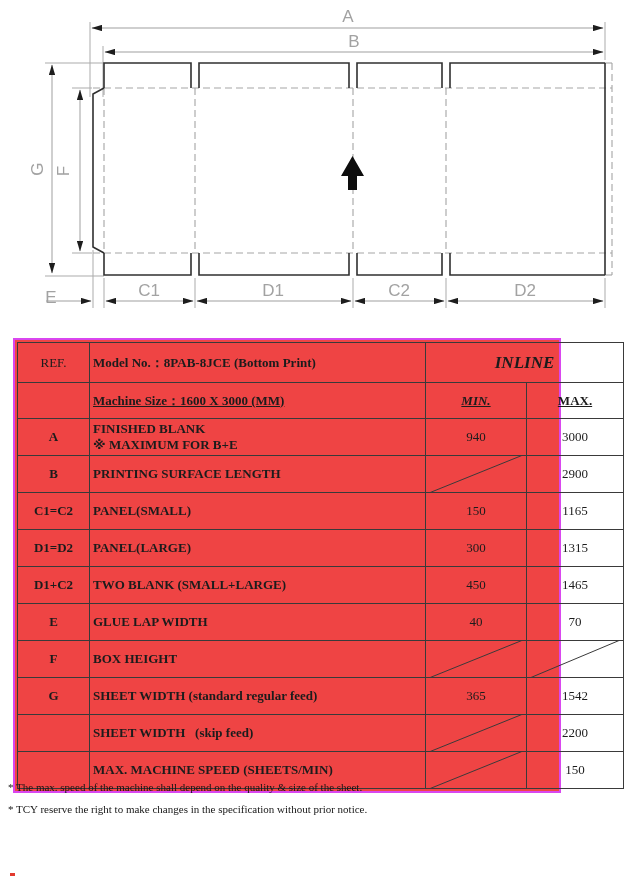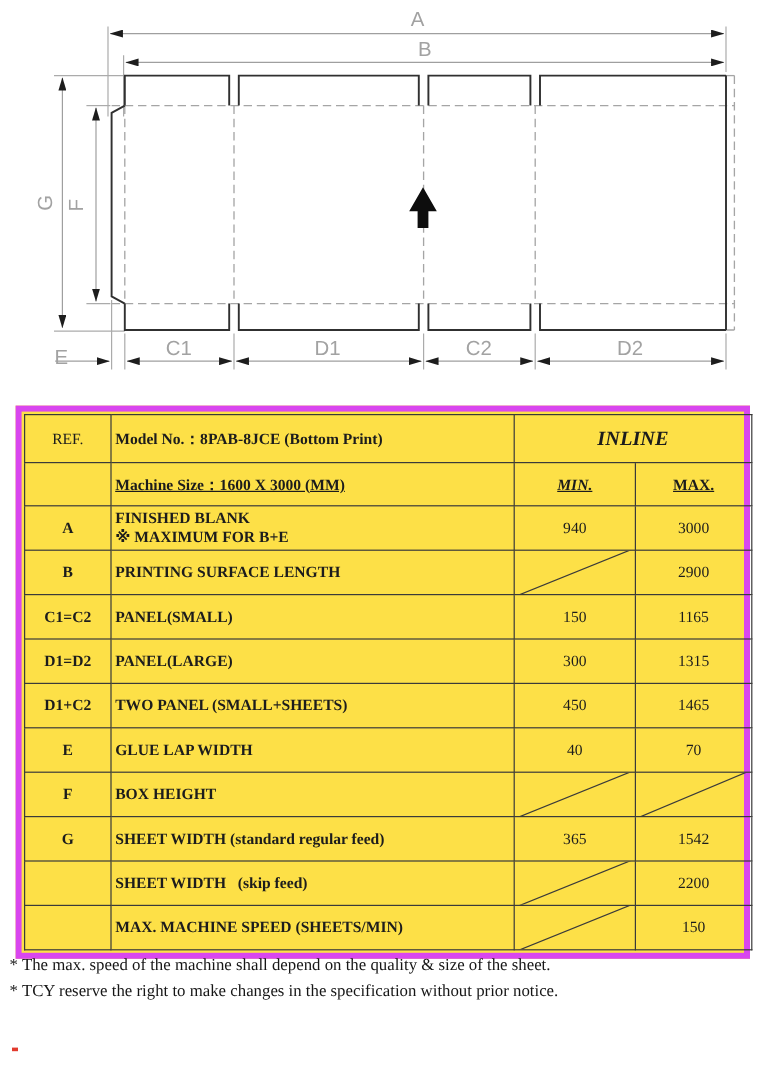--- a/index.html
+++ b/index.html
@@ -10,8 +10,8 @@
   .dimlabel{fill:#a2a2a2;font-family:"Liberation Sans","DejaVu Sans",sans-serif;
             font-size:17px;font-weight:400;}
   
-  #spec-wrap{position:absolute;left:13px;top:338px;width:612px;box-sizing:border-box;
-             border:5px solid #d946ef;padding:2px;background:#fde047;}
+  #spec-wrap{position:absolute;left:13px;top:338px;width:548px;box-sizing:border-box;
+             border:2px solid #d946ef;padding:2px;background:#ef4444;}
   table.spec{width:100%;border-collapse:collapse;table-layout:fixed;}
   table.spec td{border:1px solid #3a3a3a;font-size:13px;padding:0 3px;
                 font-family:"Liberation Serif","DejaVu Sans",serif;

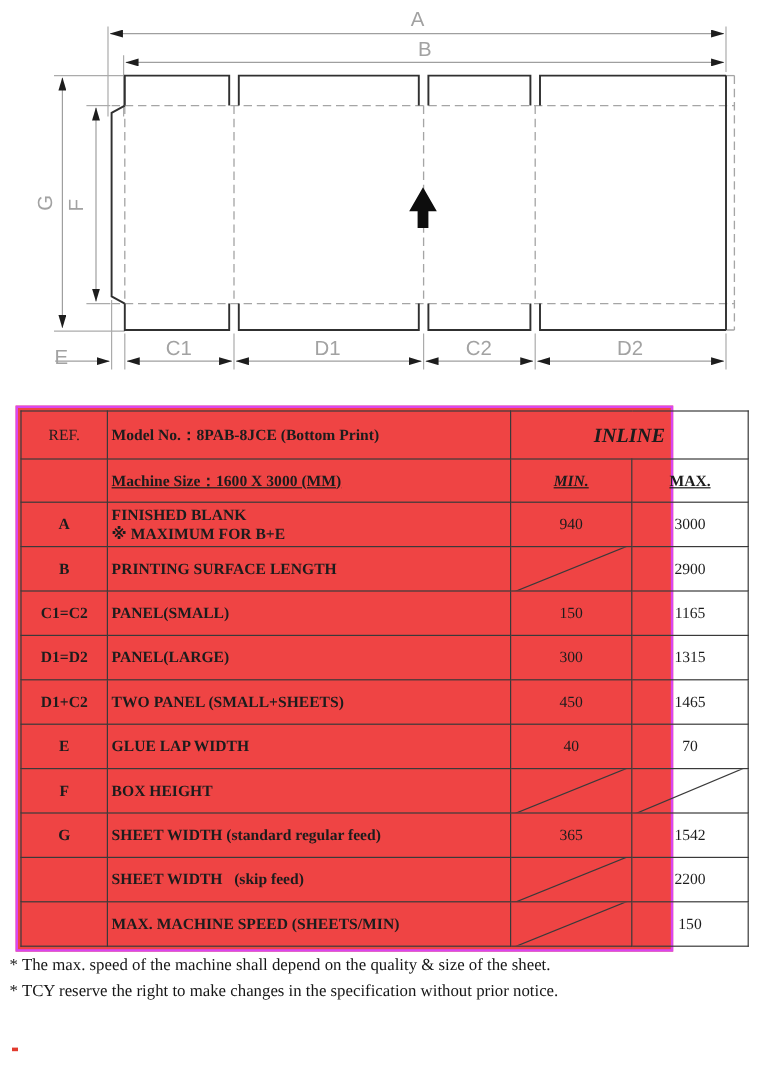--- a/index.html
+++ b/index.html
@@ -167,7 +167,7 @@
 
     <tr class="row">
       <td class="c b">D1+C2</td>
-      <td class="desc">TWO PANEL (SMALL+SHEETS)</td>
+      <td class="desc">TWO BLANK (SMALL+LARGE)</td>
       <td class="c">450</td>
       <td class="c">1465</td>
     </tr>

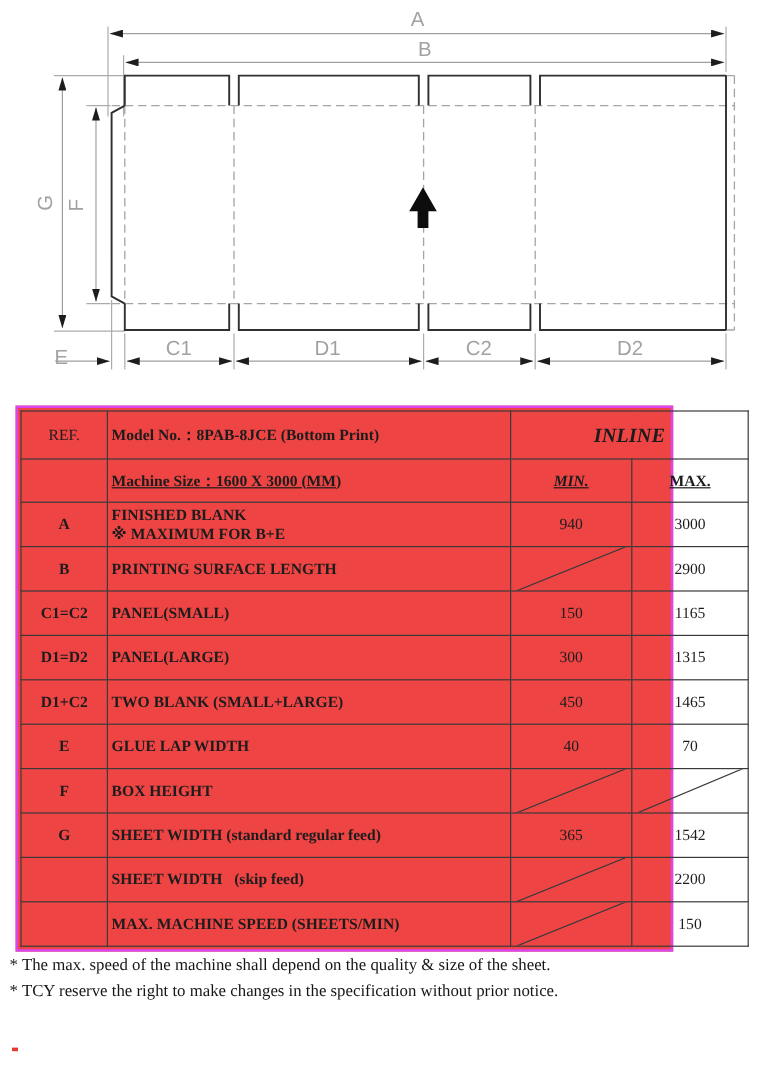--- a/index.html
+++ b/index.html
@@ -27,7 +27,7 @@
   td.diag svg{position:absolute;left:-2px;top:-3px;width:calc(100% + 4px);height:calc(100% + 6px);}
   td.diag line{stroke:#3a3a3a;stroke-width:1;vector-effect:non-scaling-stroke;}
   
-  #footnotes{position:absolute;left:8px;top:794px;font-size:14px;line-height:22px;
+  #footnotes{position:absolute;left:8px;top:776px;font-size:11px;line-height:22px;
              font-family:"Liberation Serif","DejaVu Serif",serif;color:#161616;}
   #red-mark{position:absolute;left:10px;top:873px;width:5px;height:3px;background:#e23a2e;}
 </style>

